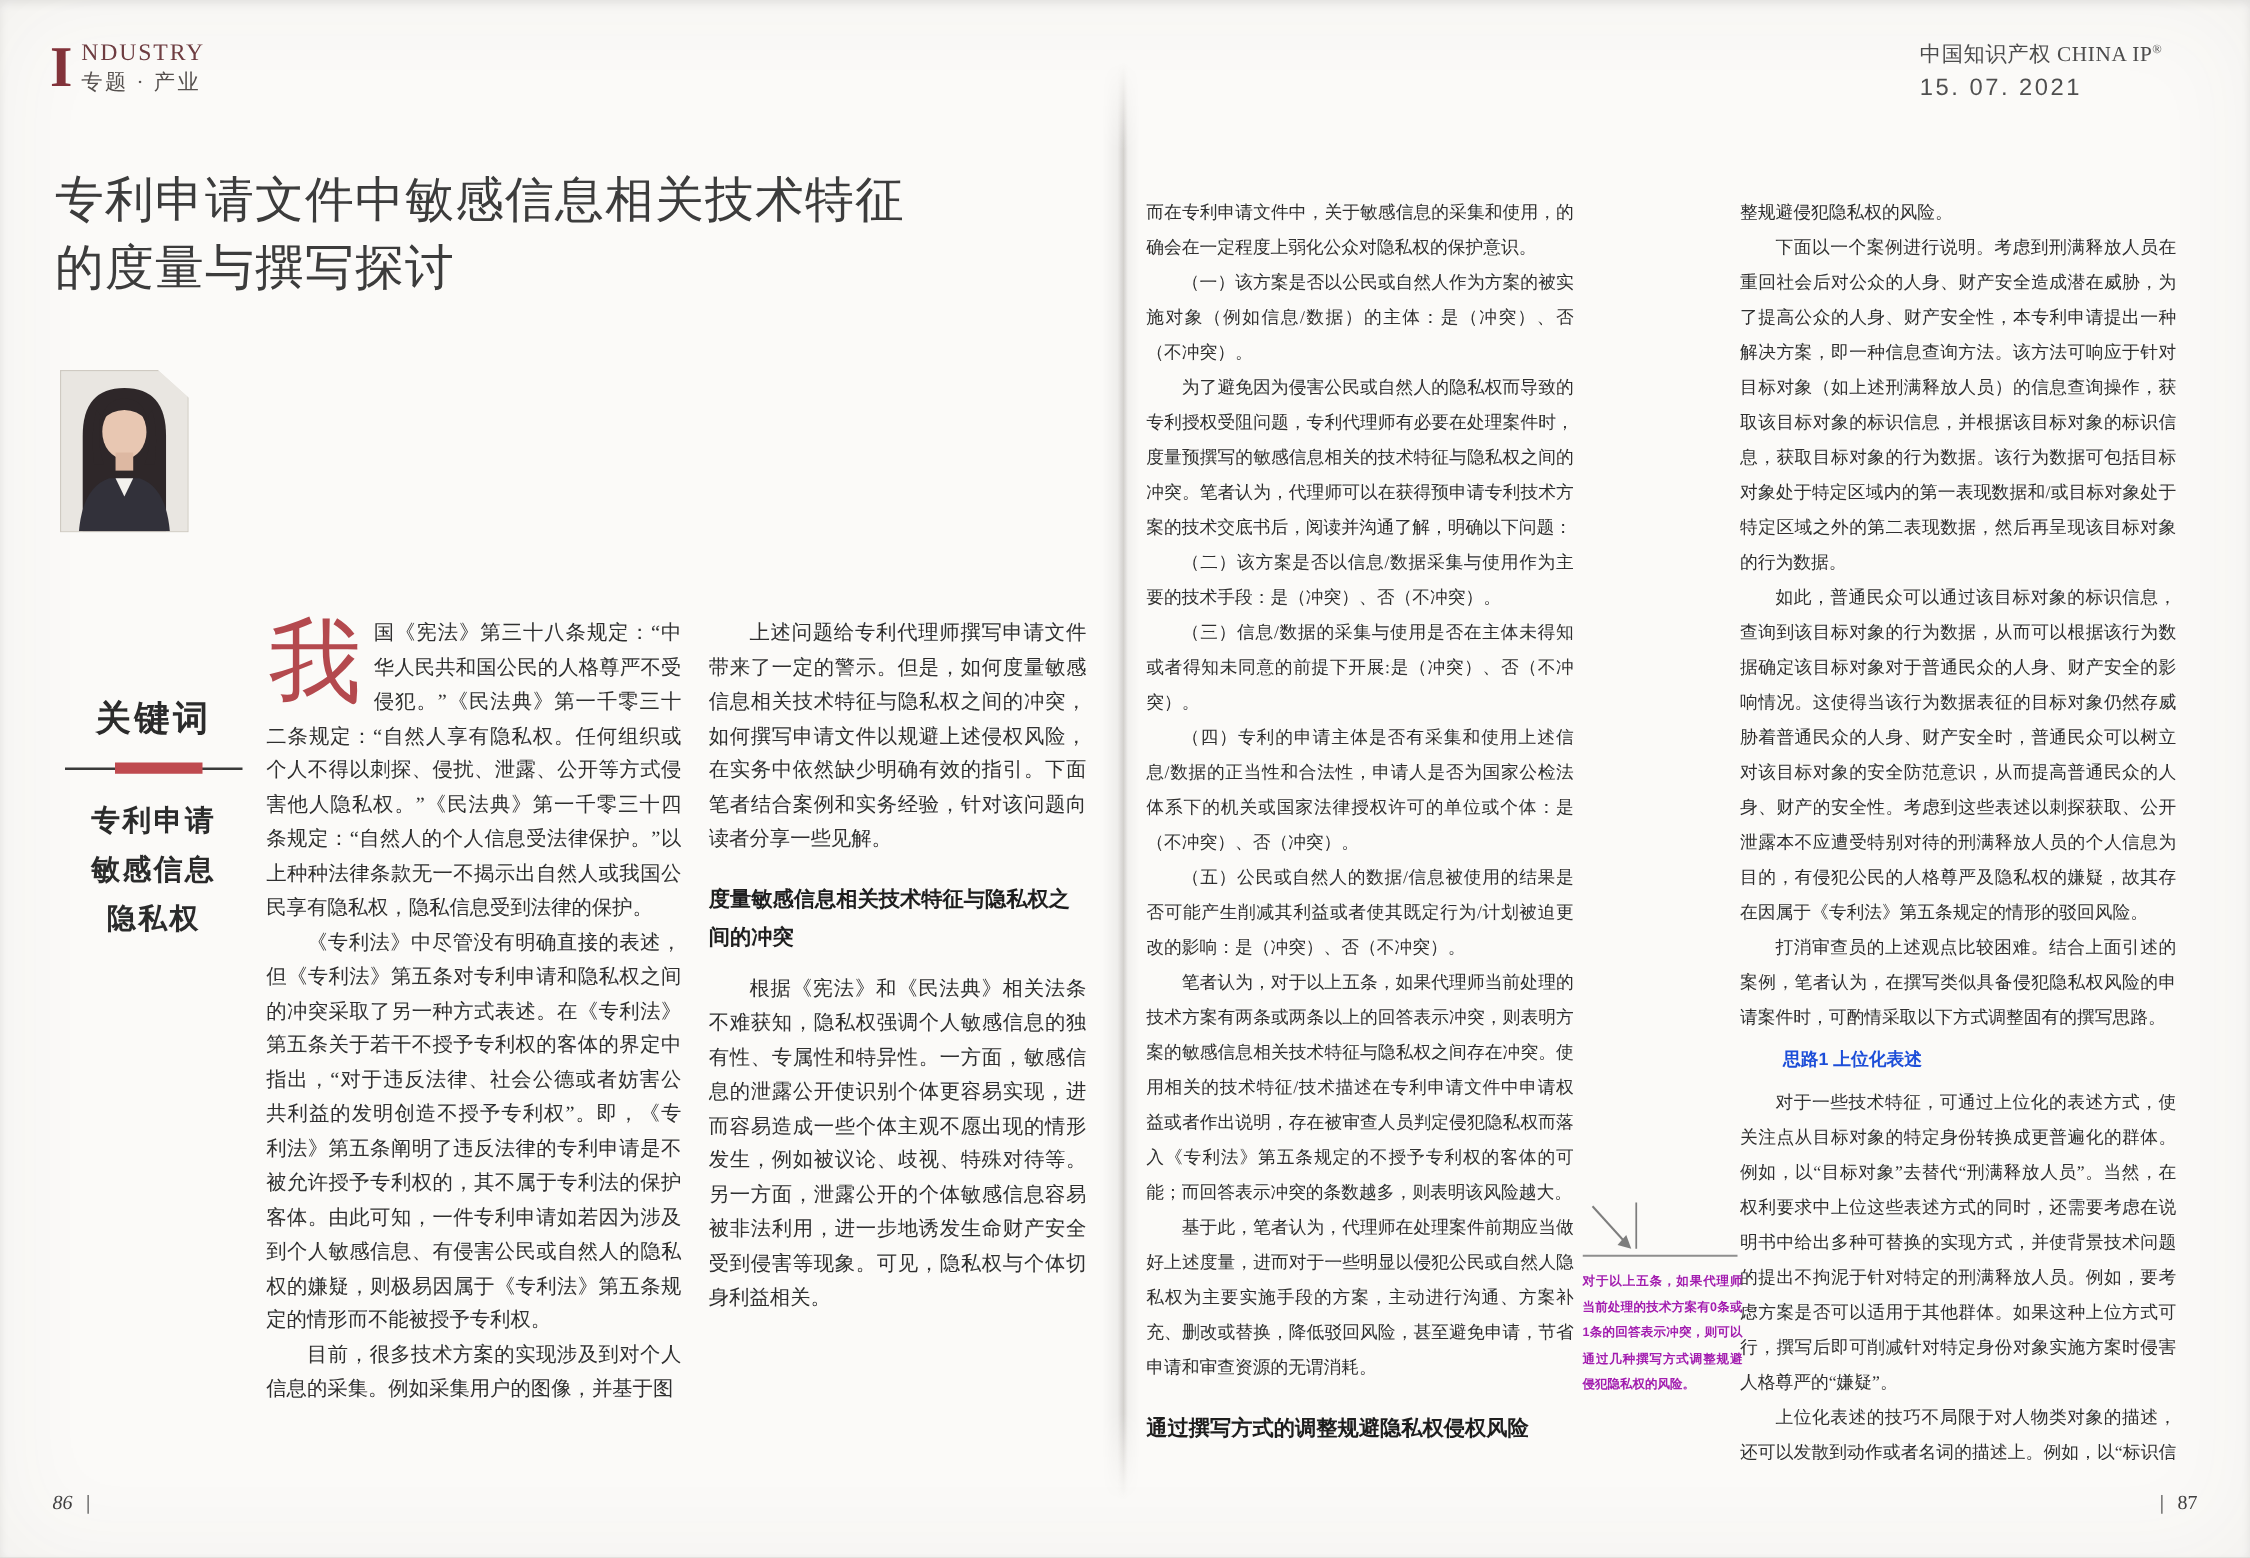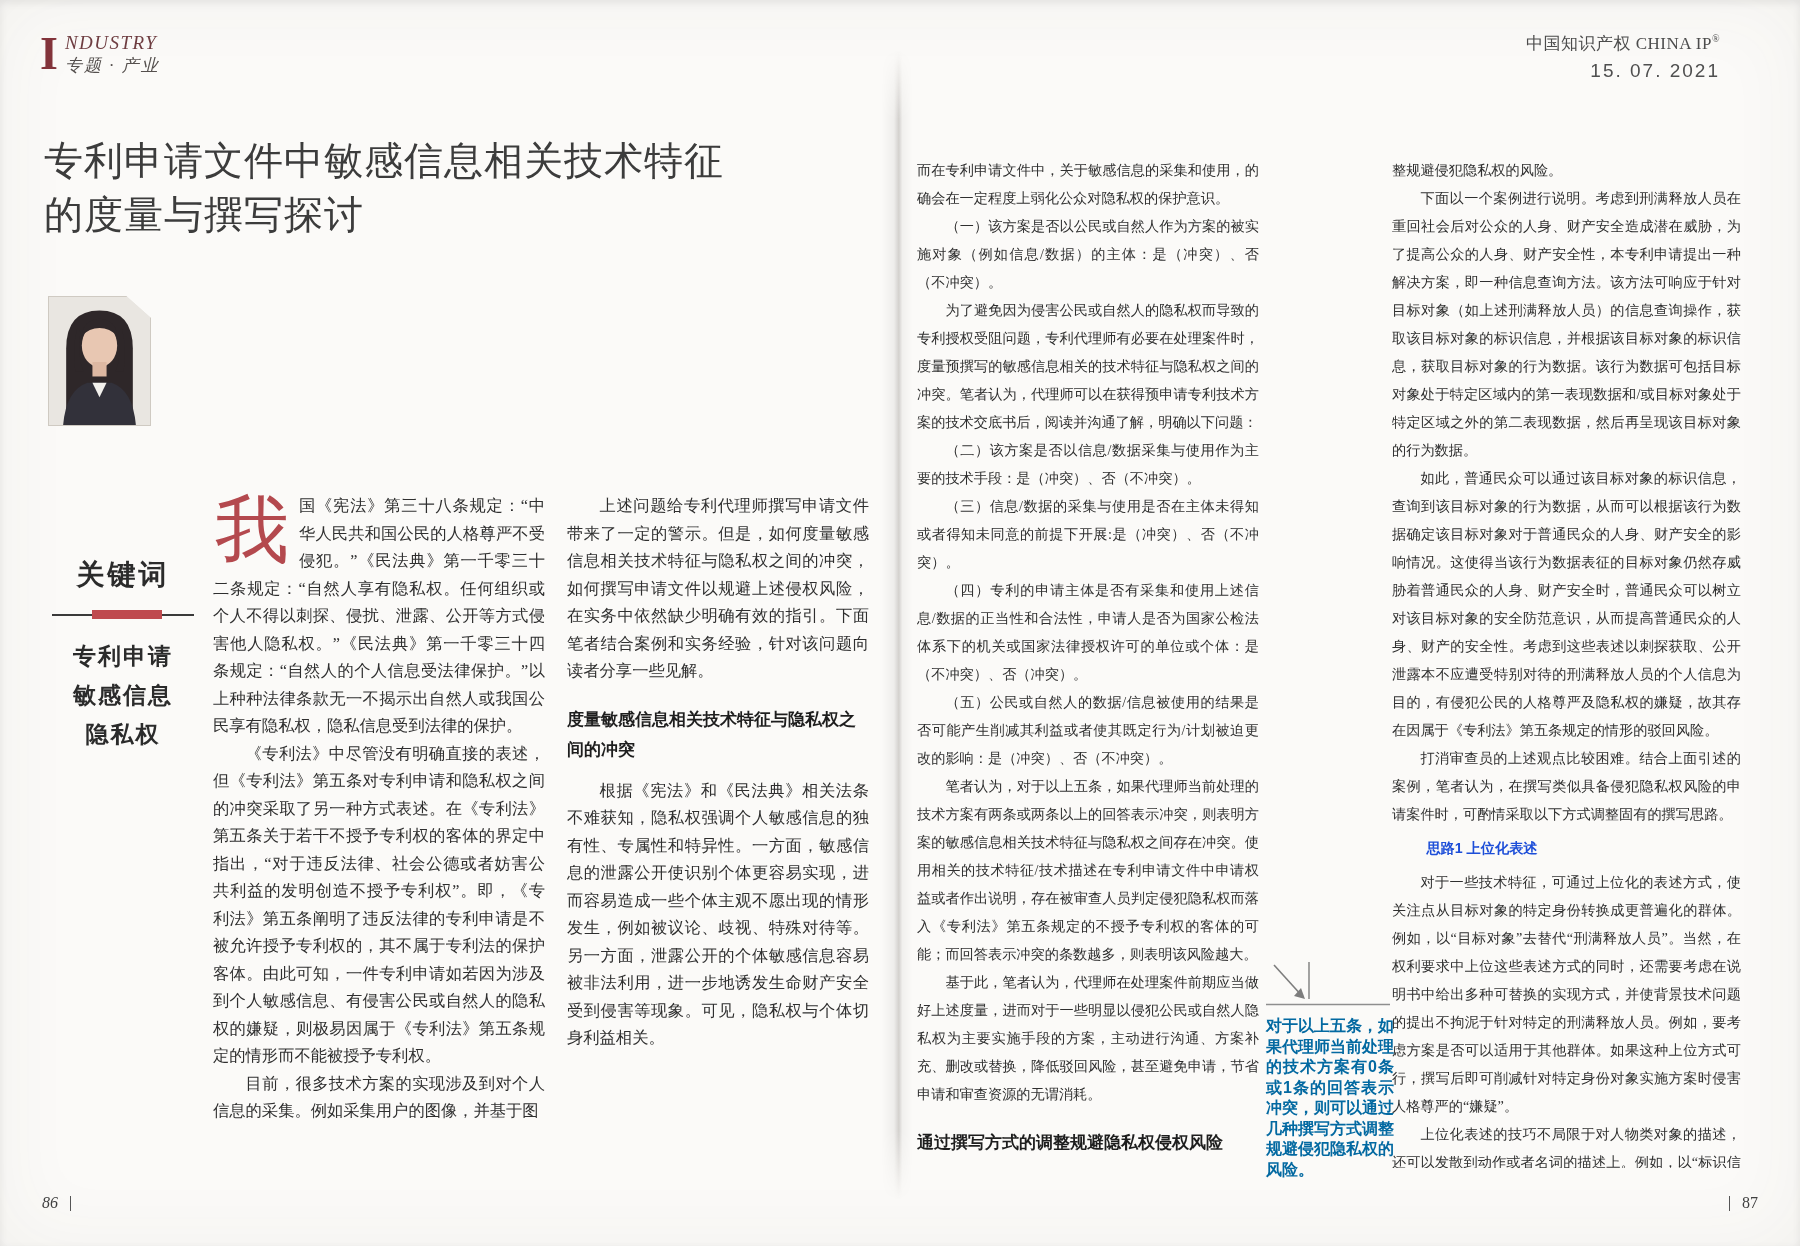--- a/index.html
+++ b/index.html
@@ -17,7 +17,7 @@
   
   .hdr-left{position:absolute; left:40px; top:28px; display:flex; align-items:flex-start;}
   .hdr-left .big-i{font-family:"Liberation Serif",serif; font-size:46px; line-height:52px; font-weight:700; color:#82333a; margin-right:7px;}
-  .hdr-left .stack{padding-top:4px;font-style:italic;}
+  .hdr-left .stack{padding-top:4px;}
   .hdr-left .mag{font-family:"Liberation Serif",serif; font-size:19px; letter-spacing:1.5px; color:#6e3d41; line-height:22px;}
   .hdr-left .sec{font-family:"Liberation Serif",serif; font-size:17px; color:#55504e; line-height:24px; letter-spacing:2px;}
   

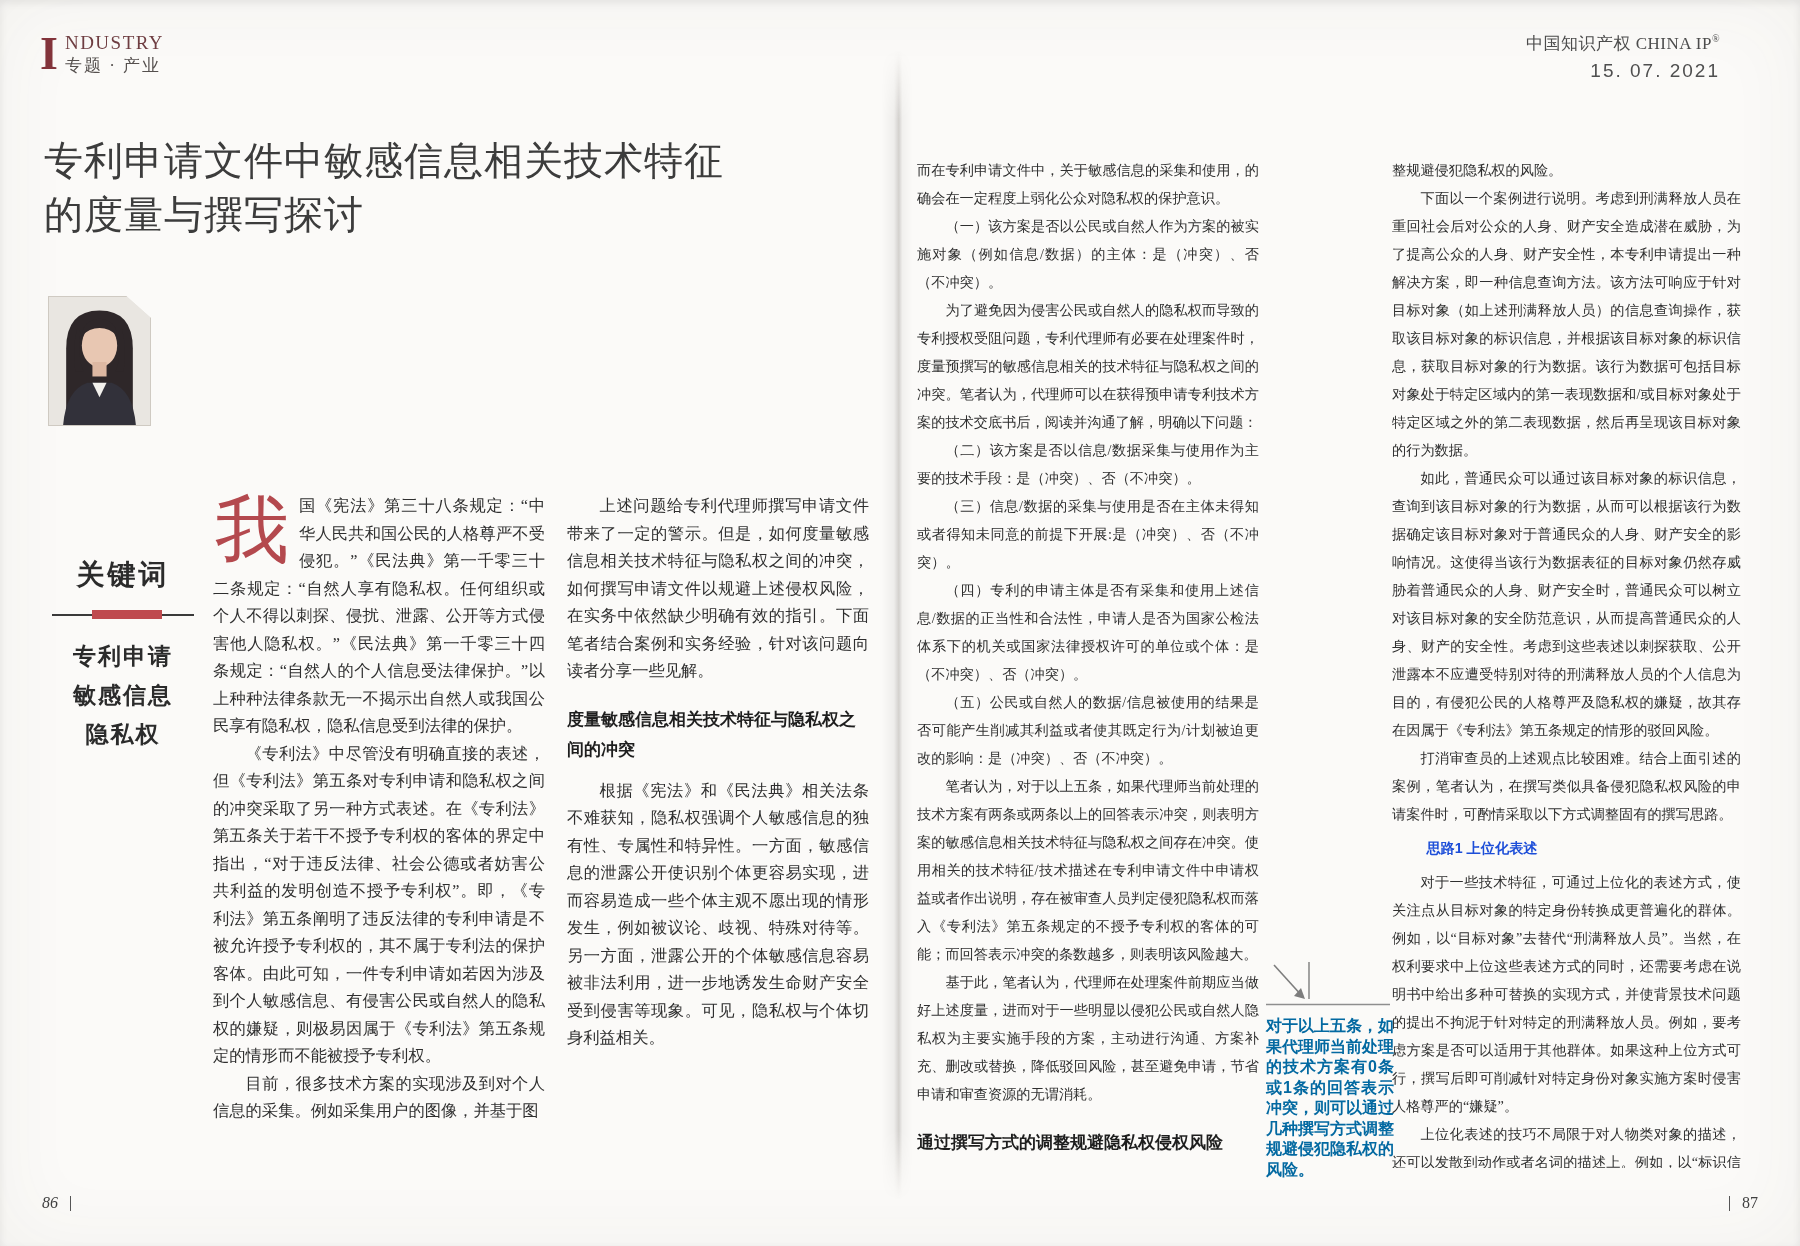--- a/index.html
+++ b/index.html
@@ -21,7 +21,7 @@
   .hdr-left .mag{font-family:"Liberation Serif",serif; font-size:19px; letter-spacing:1.5px; color:#6e3d41; line-height:22px;}
   .hdr-left .sec{font-family:"Liberation Serif",serif; font-size:17px; color:#55504e; line-height:24px; letter-spacing:2px;}
   
-  .hdr-right{position:absolute; right:80px; top:32px; text-align:right;}
+  .hdr-right{position:absolute; right:70px; top:32px; }
   .hdr-right .journal{font-size:17px; color:#4c4c4c; letter-spacing:0.5px;}
   .hdr-right .journal sup{font-size:10px;}
   .hdr-right .date{font-size:19px; color:#4f4f4f; letter-spacing:2px; margin-top:5px; font-family:"Liberation Sans","DejaVu Sans",sans-serif;}

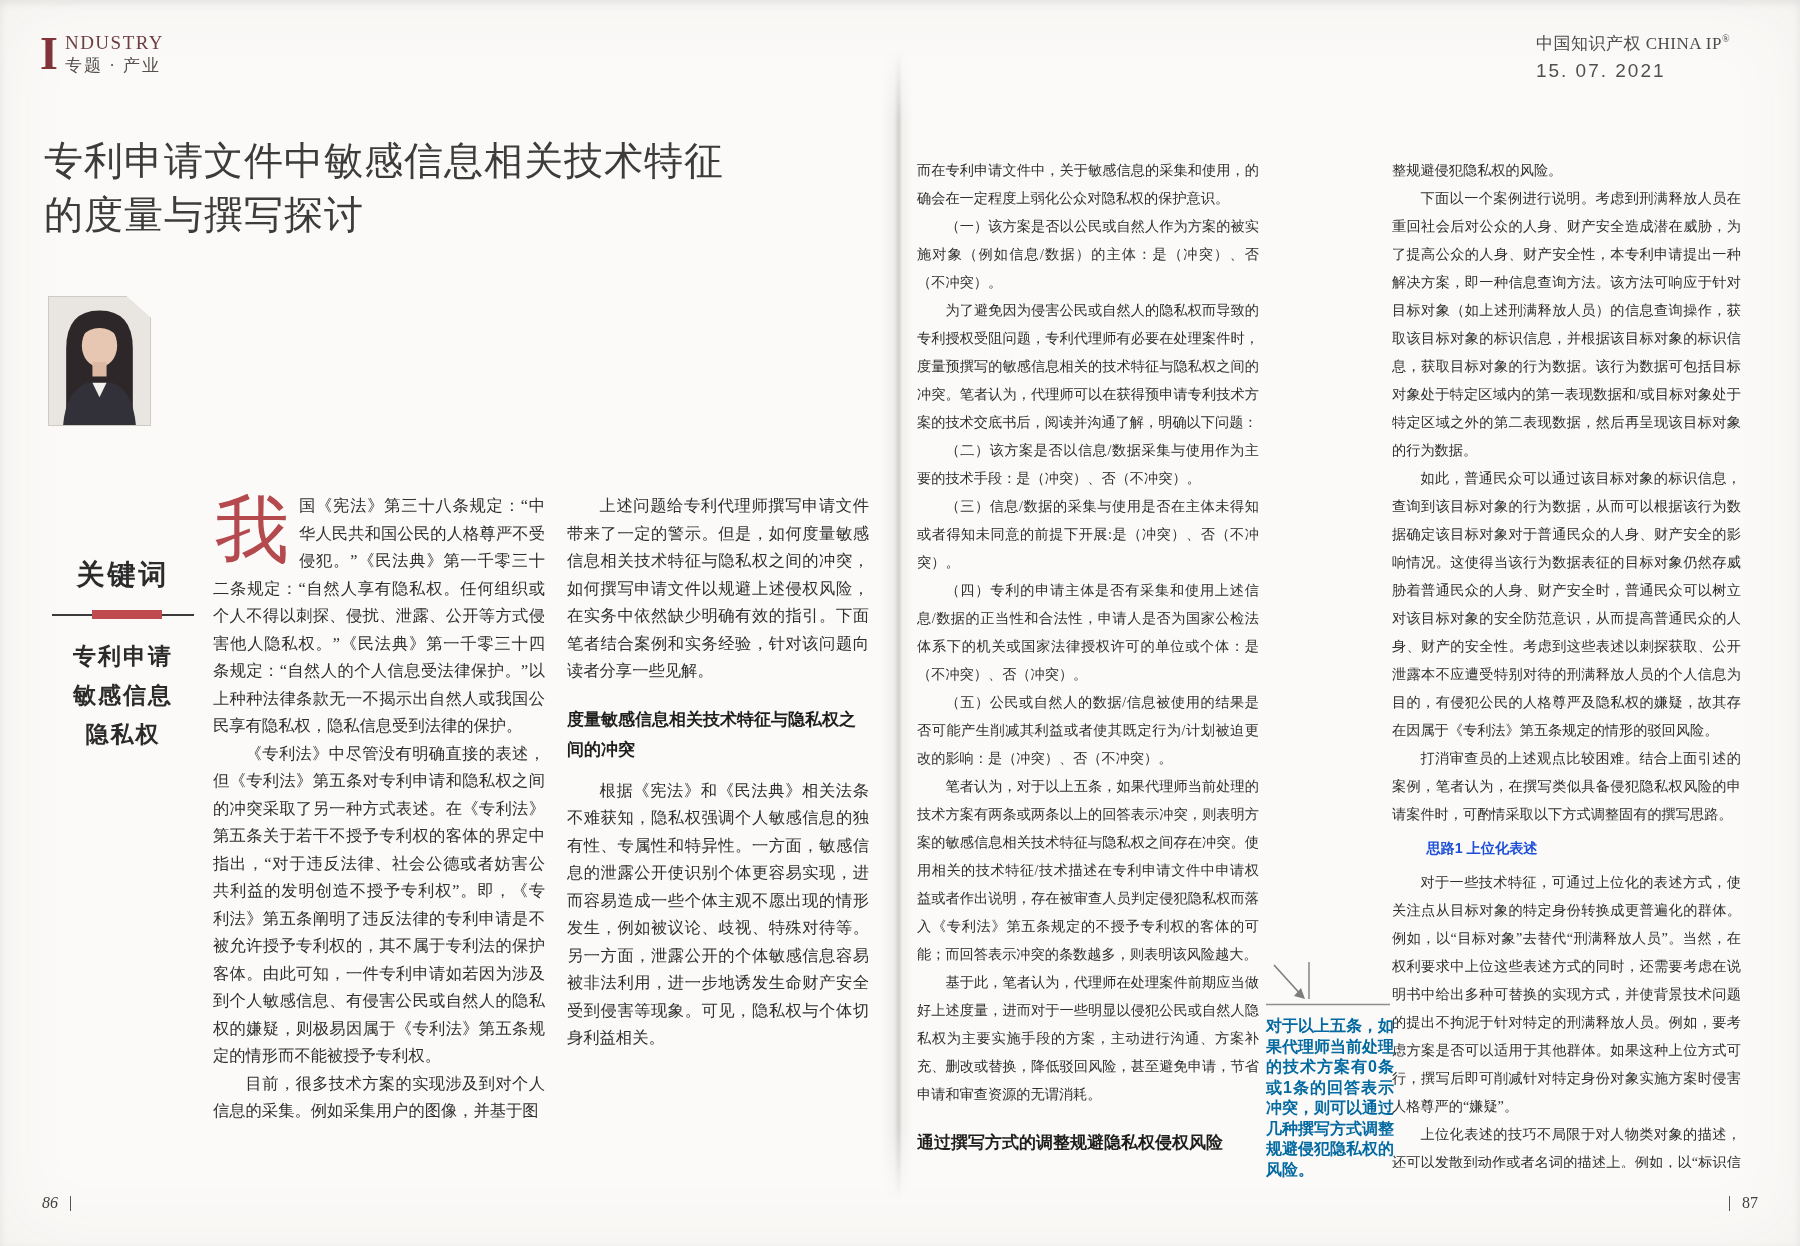--- a/index.html
+++ b/index.html
@@ -63,7 +63,7 @@
   .pullquote{position:absolute; left:1266px; top:960px; width:128px;}
   .pq-arrow{display:block; margin-bottom:8px;}
   .pq-text{font-family:"Liberation Sans","DejaVu Sans",sans-serif; font-weight:700;
-    font-size:16px; line-height:20.5px; color:#0369a1; text-align:justify;}
+    font-size:10px; line-height:20.5px; color:#a21caf; text-align:justify;}
   
   .pn{position:absolute; bottom:34px; font-size:16px; color:#3f3f3f; display:flex; align-items:center;}
   .pn .bar{display:inline-block; width:1px; height:15px; background:#555; margin:0 0 0 12px;}

